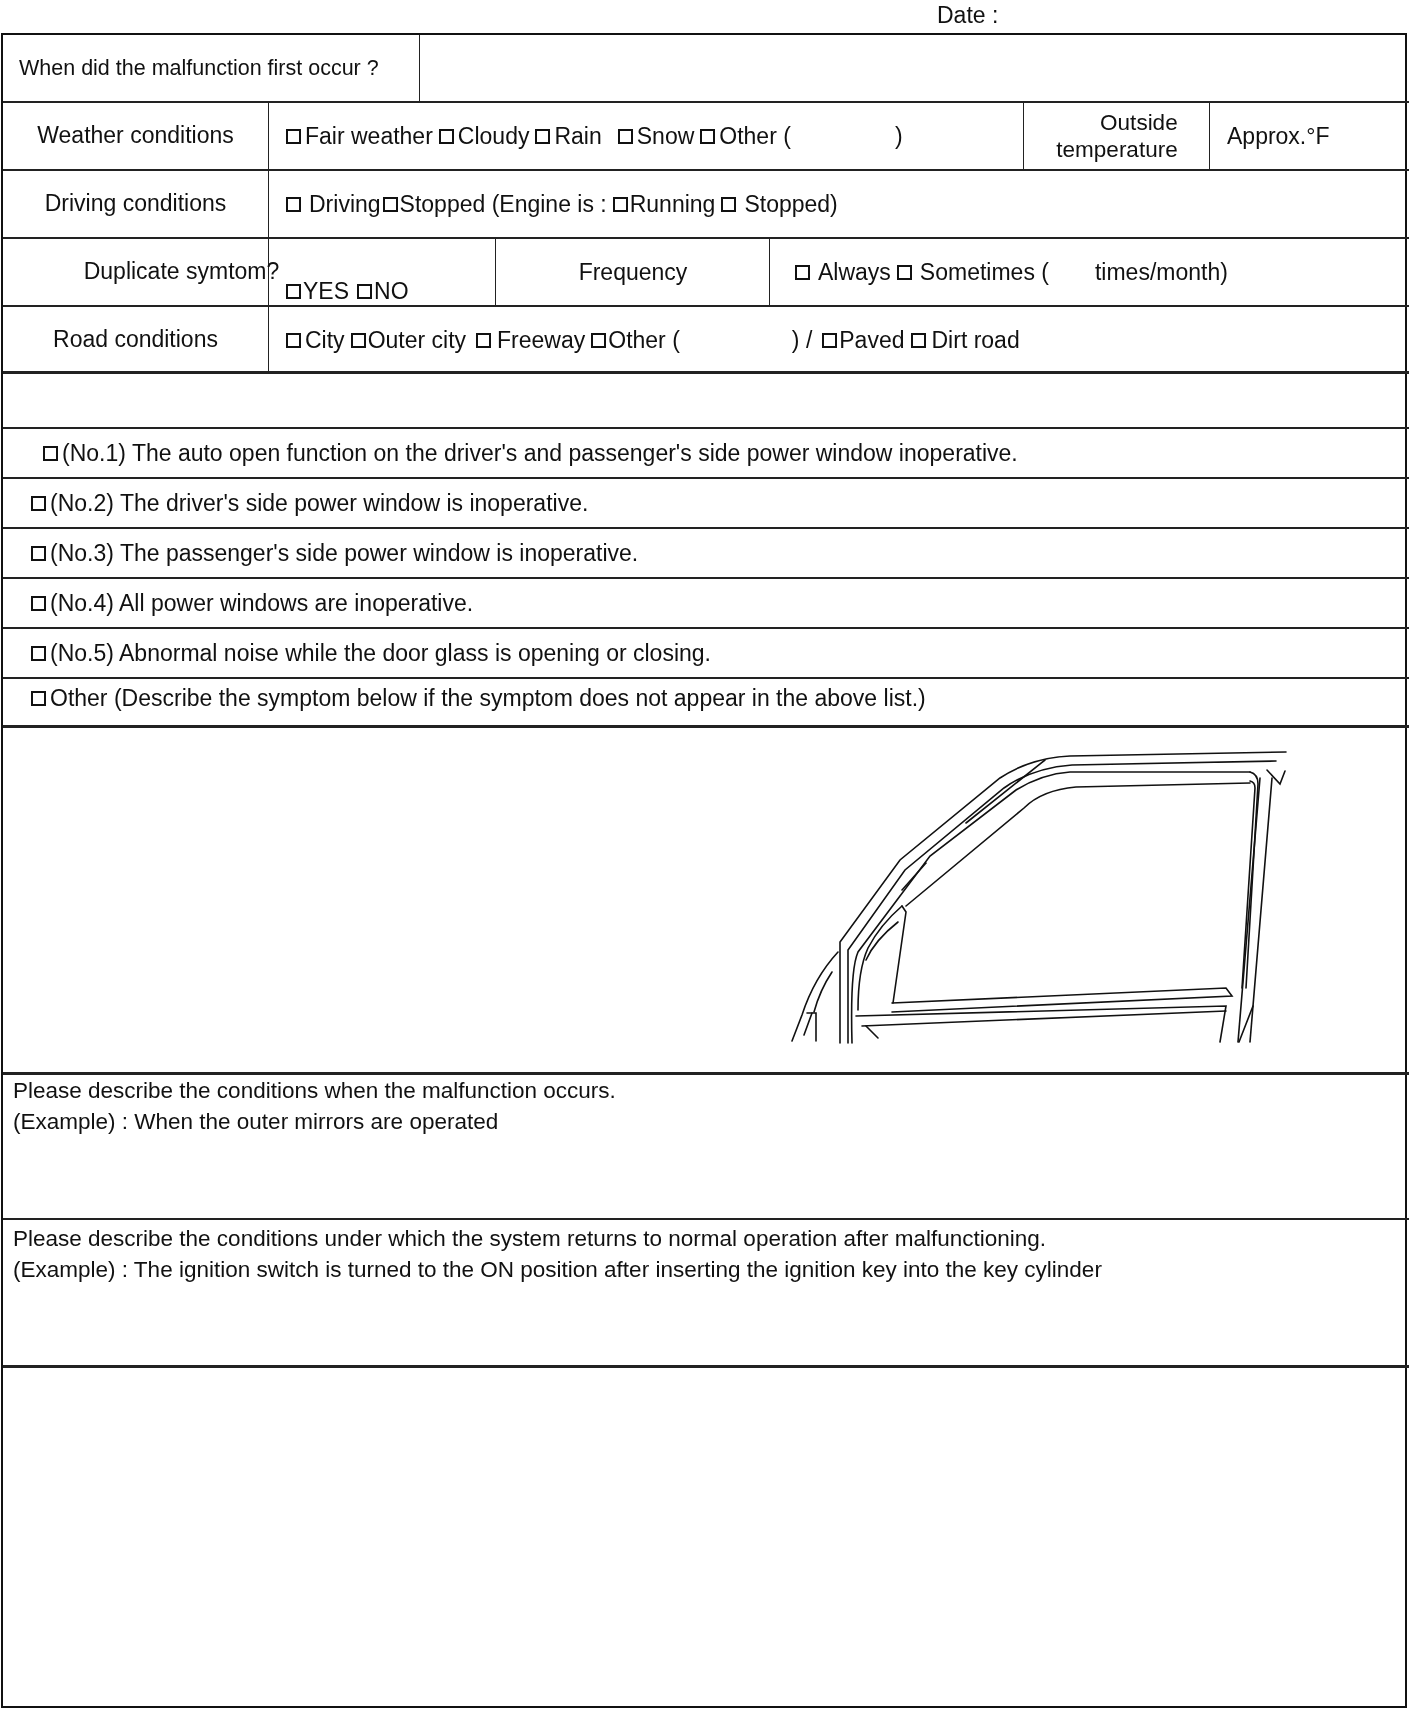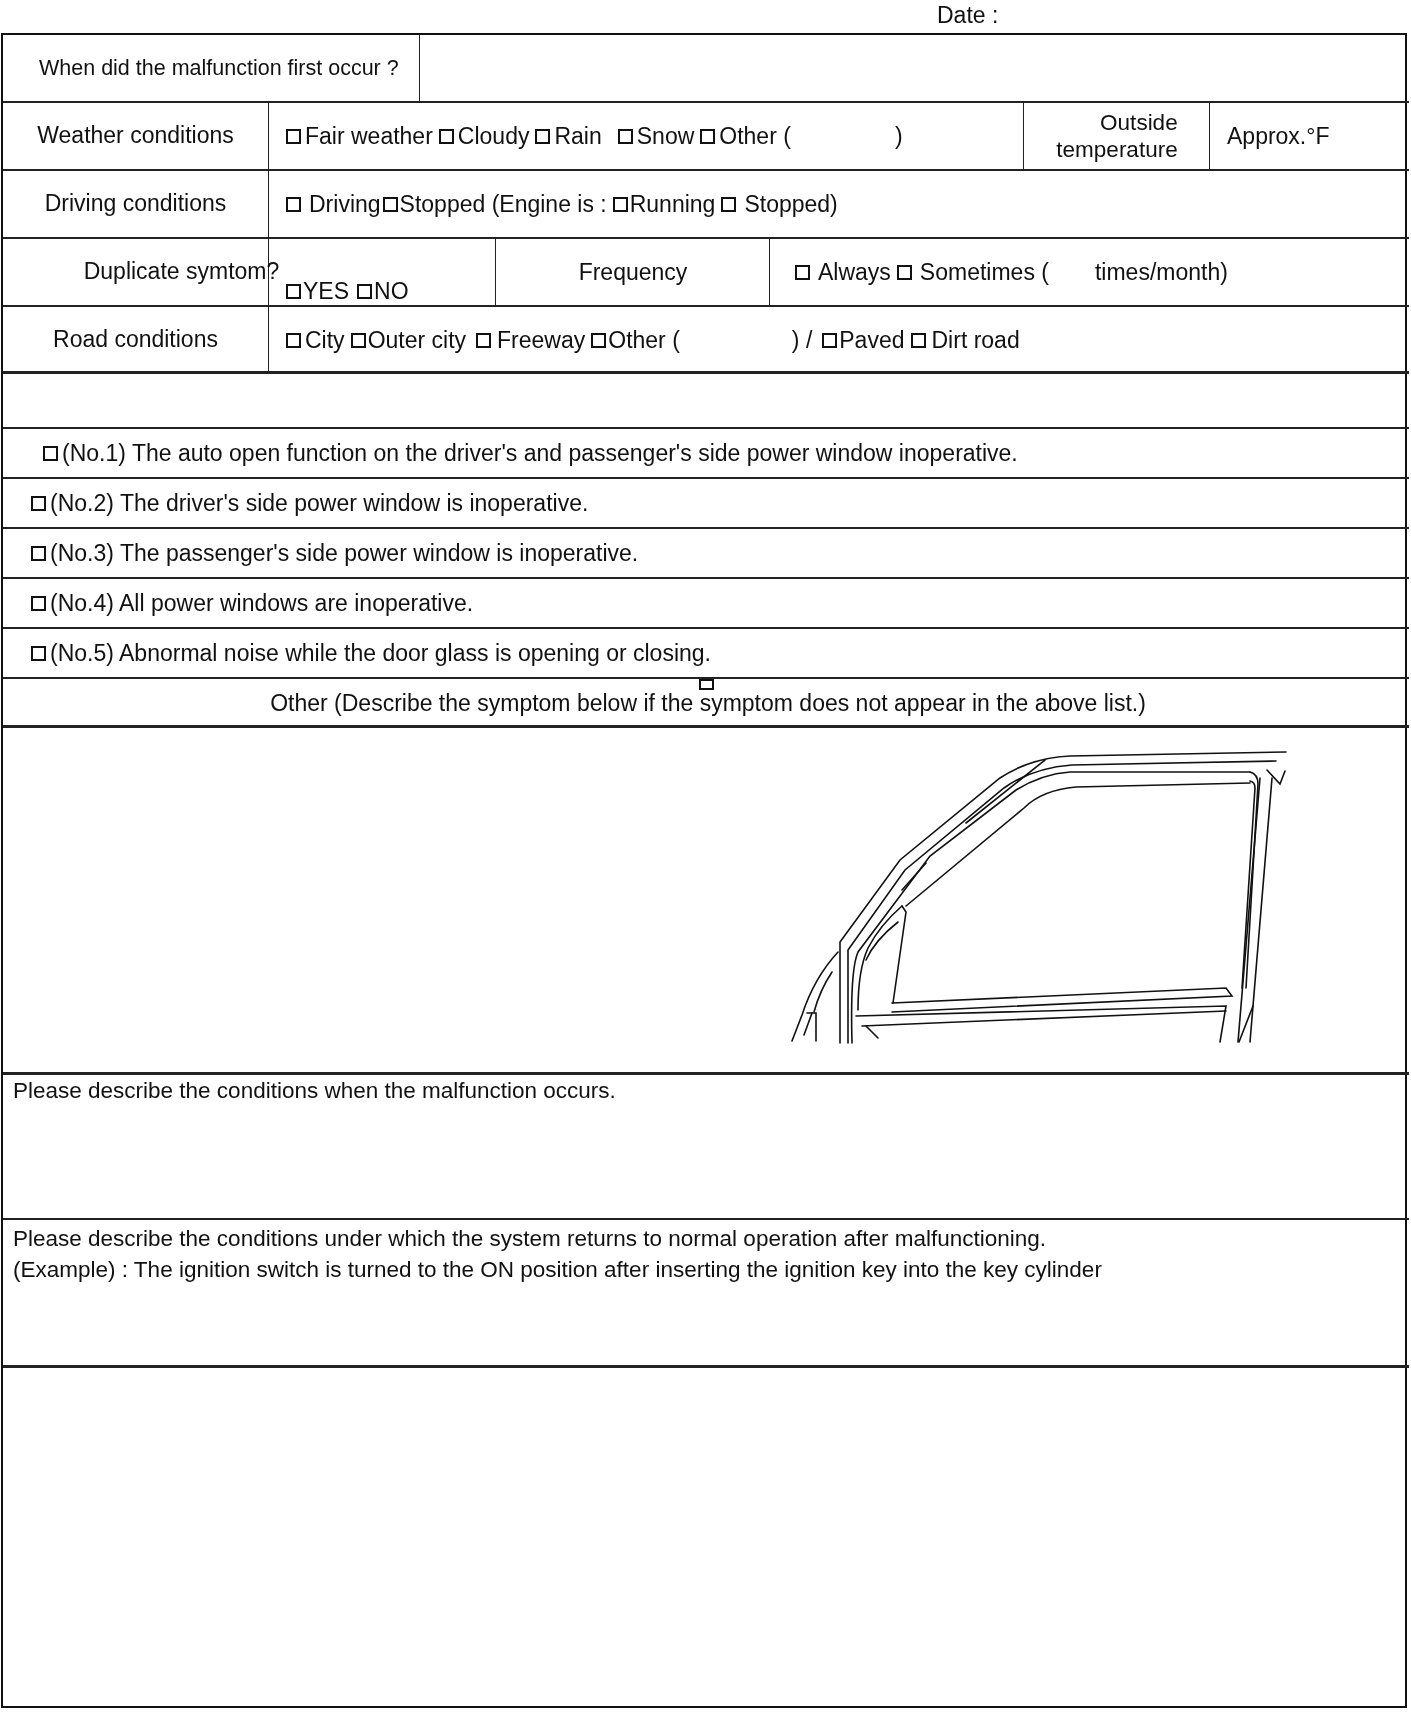--- a/index.html
+++ b/index.html
@@ -23,7 +23,7 @@
 
 <div class="abs frame">
 
-  <div class="cell" style="left:0;top:0;width:416px;height:66px;padding-left:36px;box-sizing:border-box;font-size:21.5px;">When did the malfunction first occur ?</div>
+  <div class="cell" style="left:0;top:0;width:416px;height:66px;padding-left:16px;box-sizing:border-box;font-size:21.5px;">When did the malfunction first occur ?</div>
   <div class="vline" style="left:416px;top:0;height:66px;"></div>
   <div class="cell" style="left:418px;top:0;width:985px;height:66px;"></div>
   <div class="hline" style="top:66px;"></div>

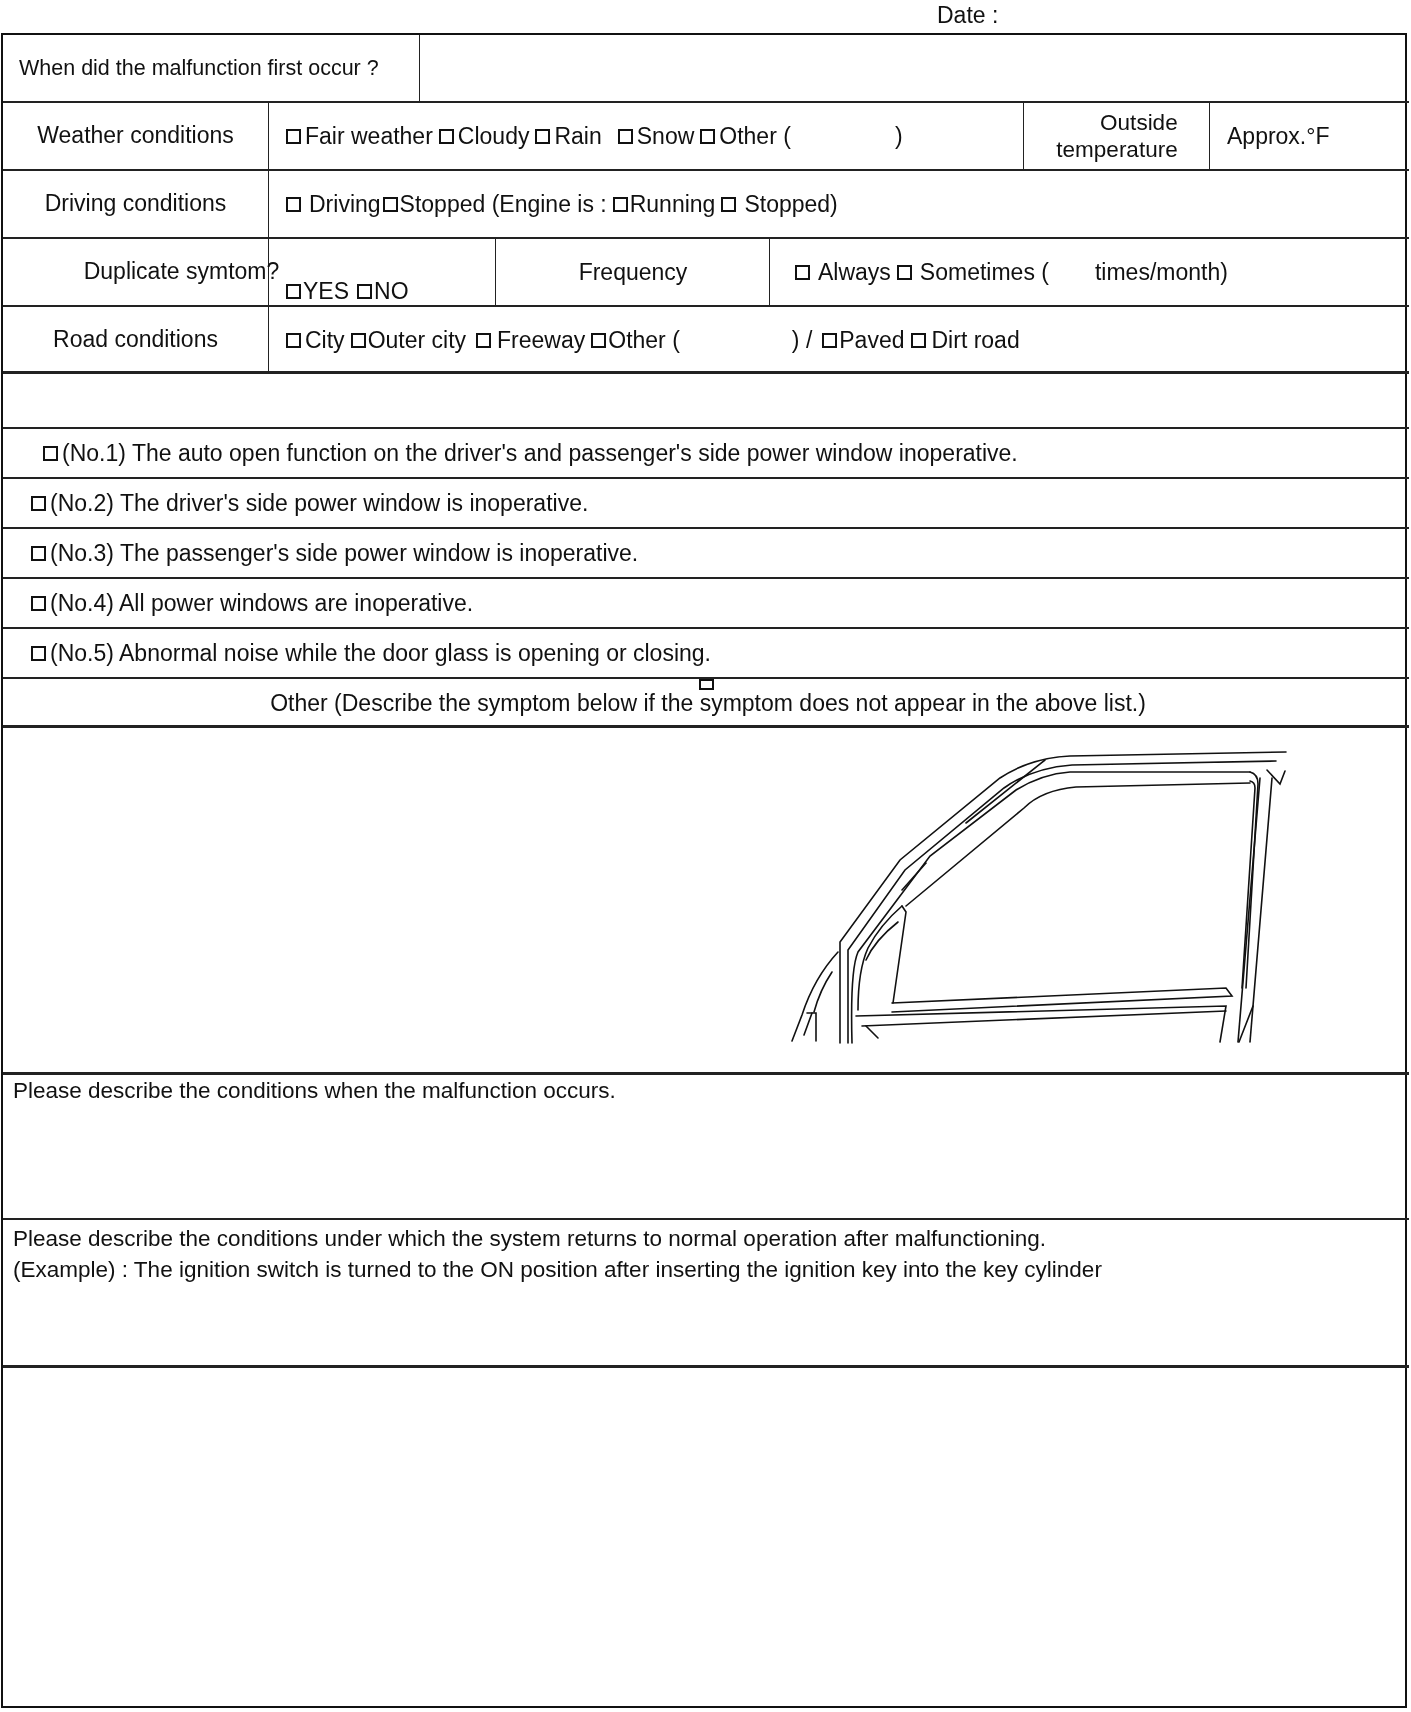--- a/index.html
+++ b/index.html
@@ -96,7 +96,7 @@
   <div class="hline" style="top:592px;"></div>
   <div class="cell" style="left:28px;top:594px;width:1370px;height:48px;"><span class="box"></span><span>(No.5) Abnormal noise while the door glass is opening or closing.</span></div>
   <div class="hline" style="top:642px;"></div>
-  <div class="cell" style="left:20px;top:644px;width:1370px;height:38px;flex-direction:column;"><span class="box"></span><span>Other (Describe the symptom below if the symptom does not appear in the above list.)</span></div>
+  <div class="cell" style="left:28px;top:644px;width:1370px;height:38px;"><span class="box"></span><span>Other (Describe the symptom below if the symptom does not appear in the above list.)</span></div>
   <div class="hline" style="top:690px;border-top-width:3px;"></div>
 
   <div class="abs" style="left:0;top:693px;width:1400px;height:344px;"></div>

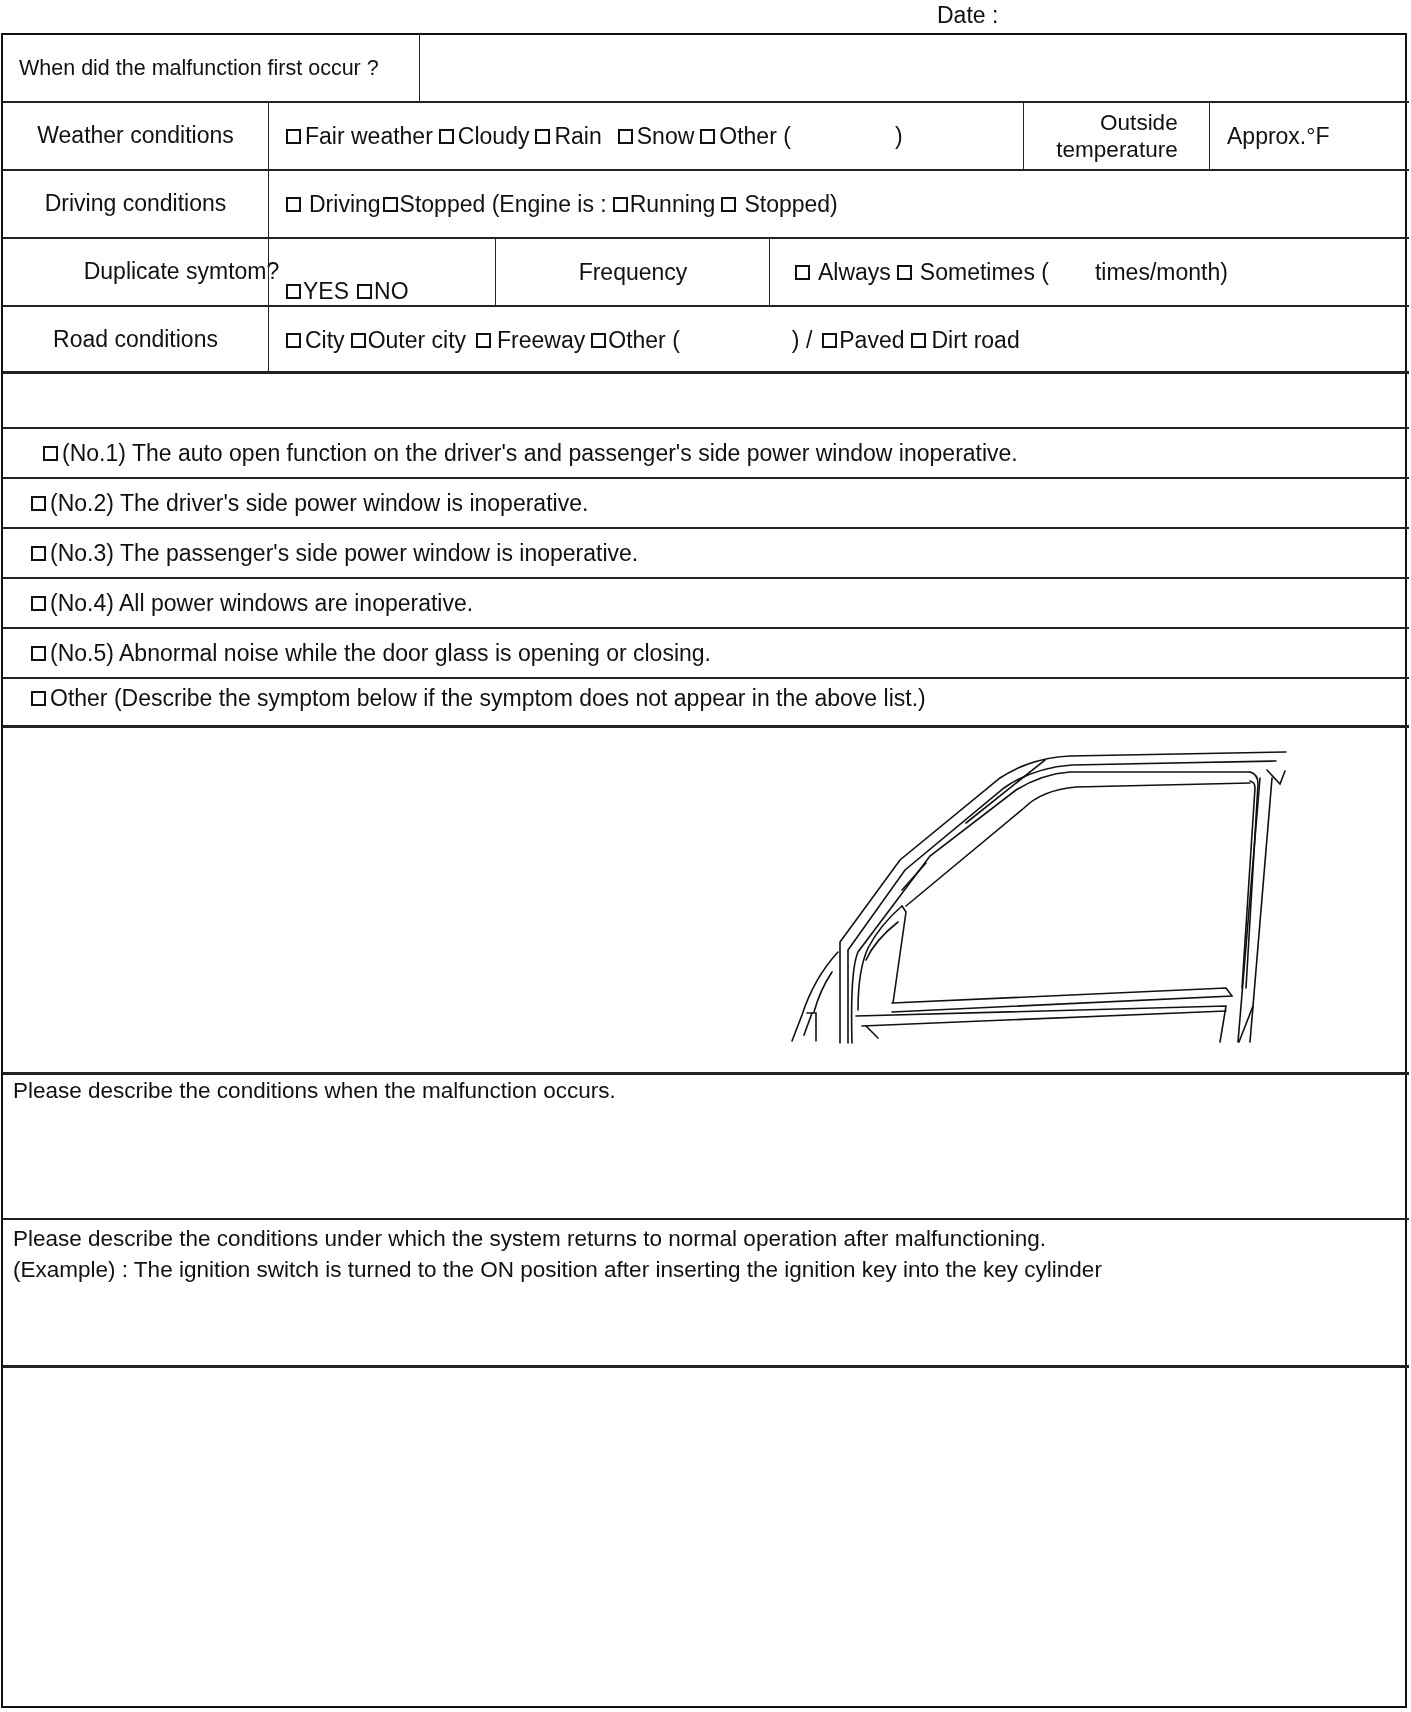--- a/index.html
+++ b/index.html
@@ -104,6 +104,7 @@
 
   <div class="desc" style="top:1040px;">
     <div>Please describe the conditions when the malfunction occurs.</div>
+    <div>(Example) : When the outer mirrors are operated</div>
   </div>
   <div class="hline" style="top:1183px;"></div>
 

